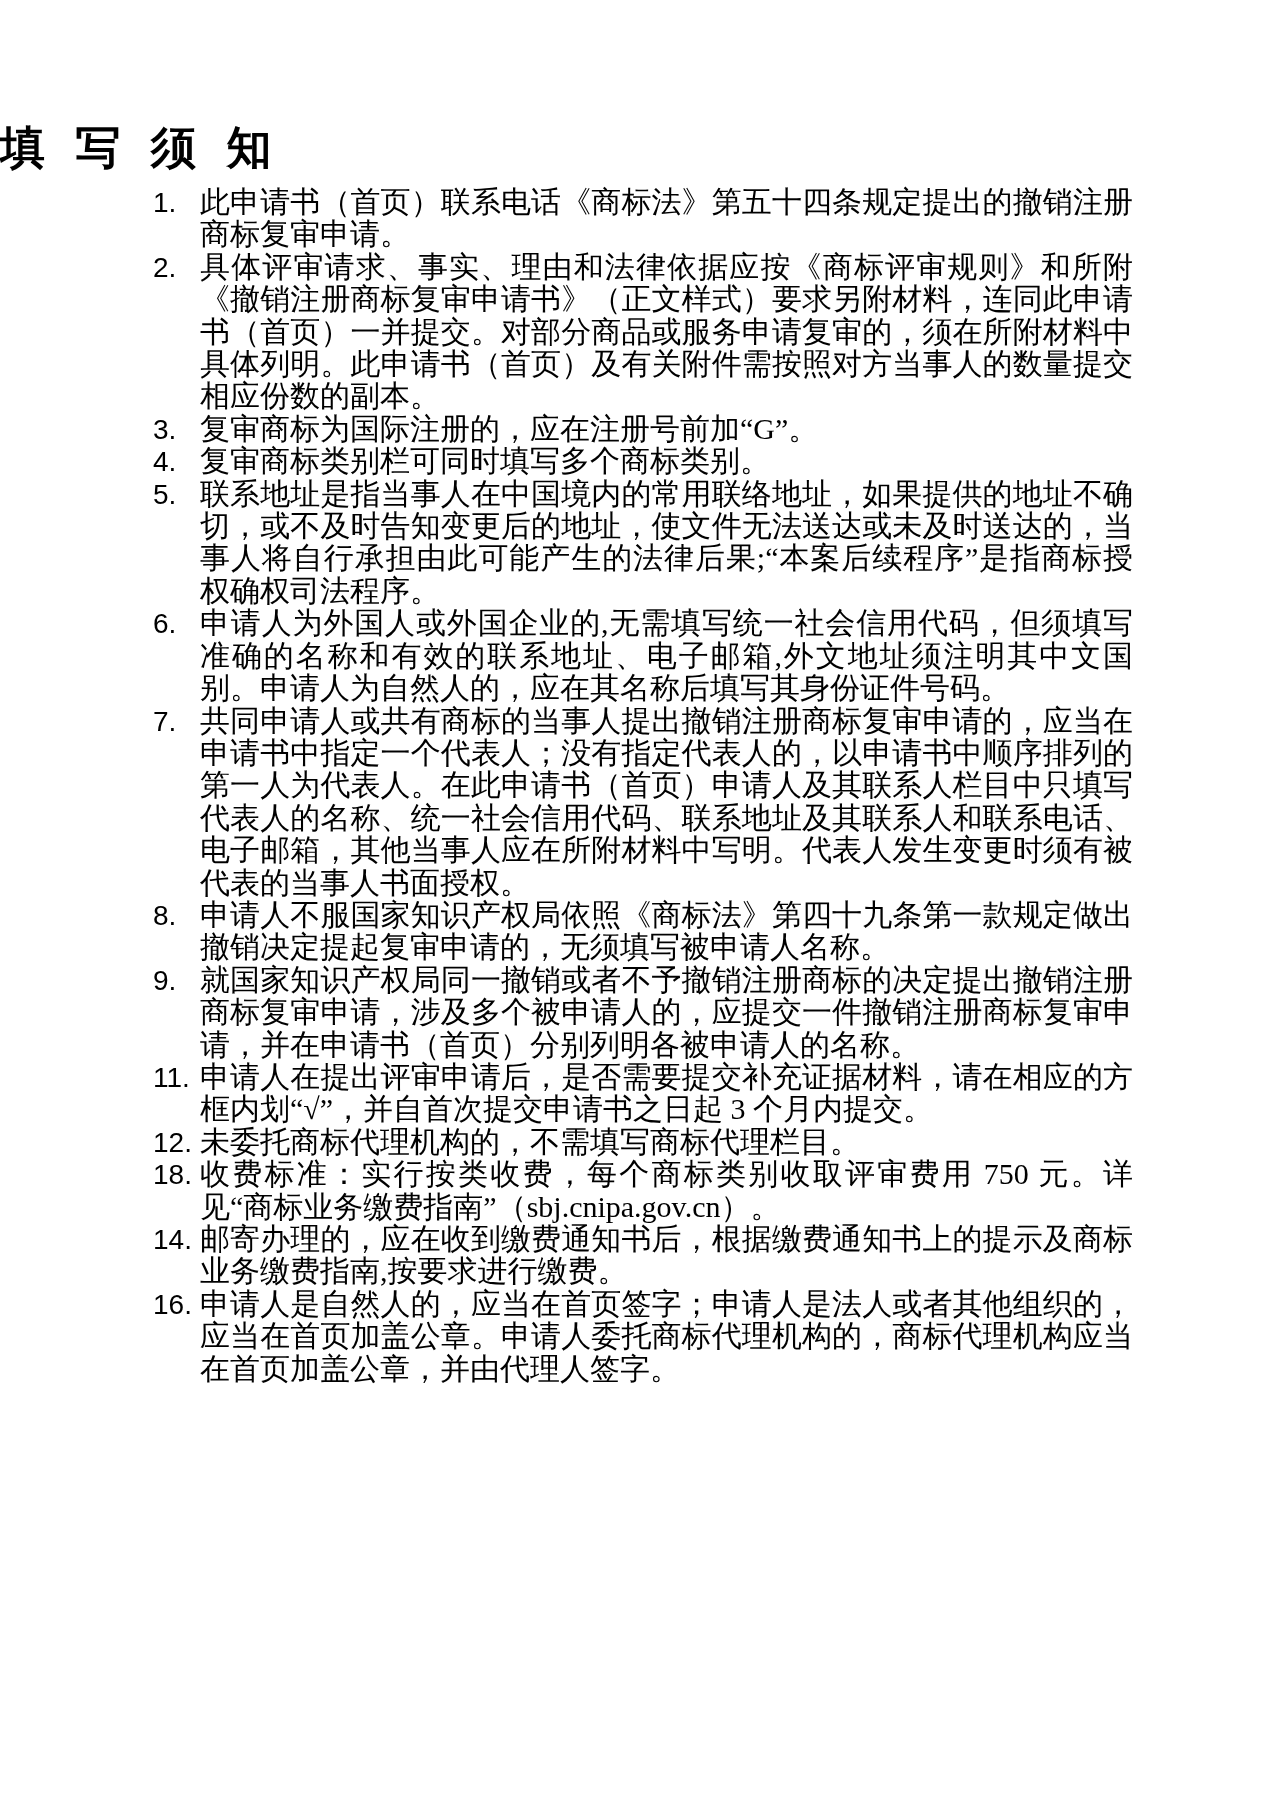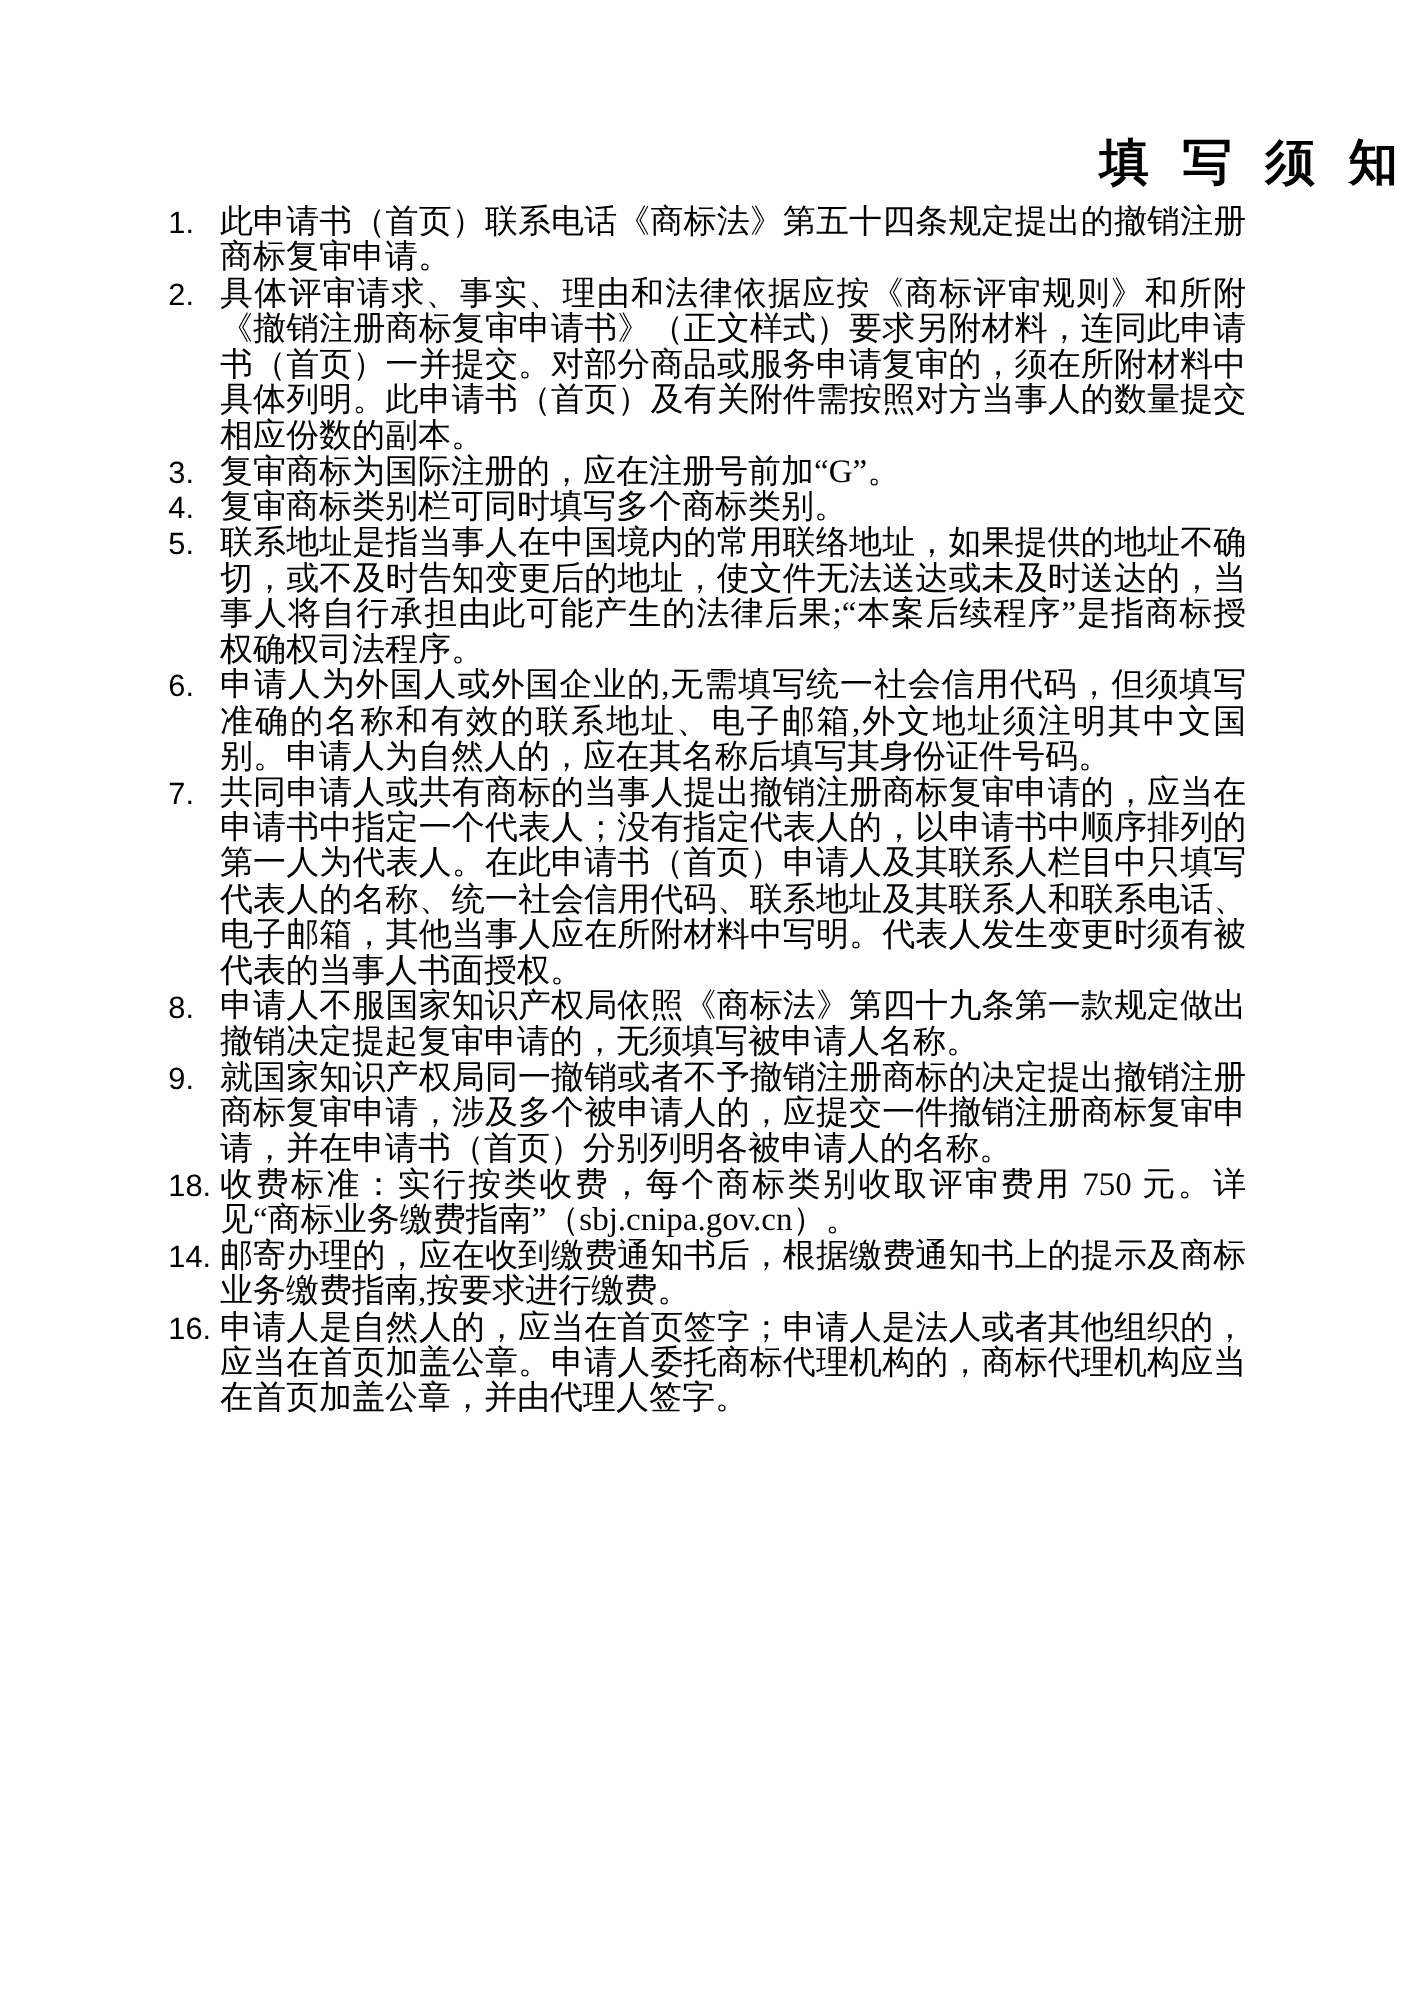--- a/index.html
+++ b/index.html
@@ -20,7 +20,7 @@
     top: 118px;
     left: 0;
     width: 100%;
-    text-align: right;
+    text-align: left;
     font-family: "Liberation Sans", "DejaVu Sans", sans-serif;
     font-weight: 700;
     font-size: 45px;

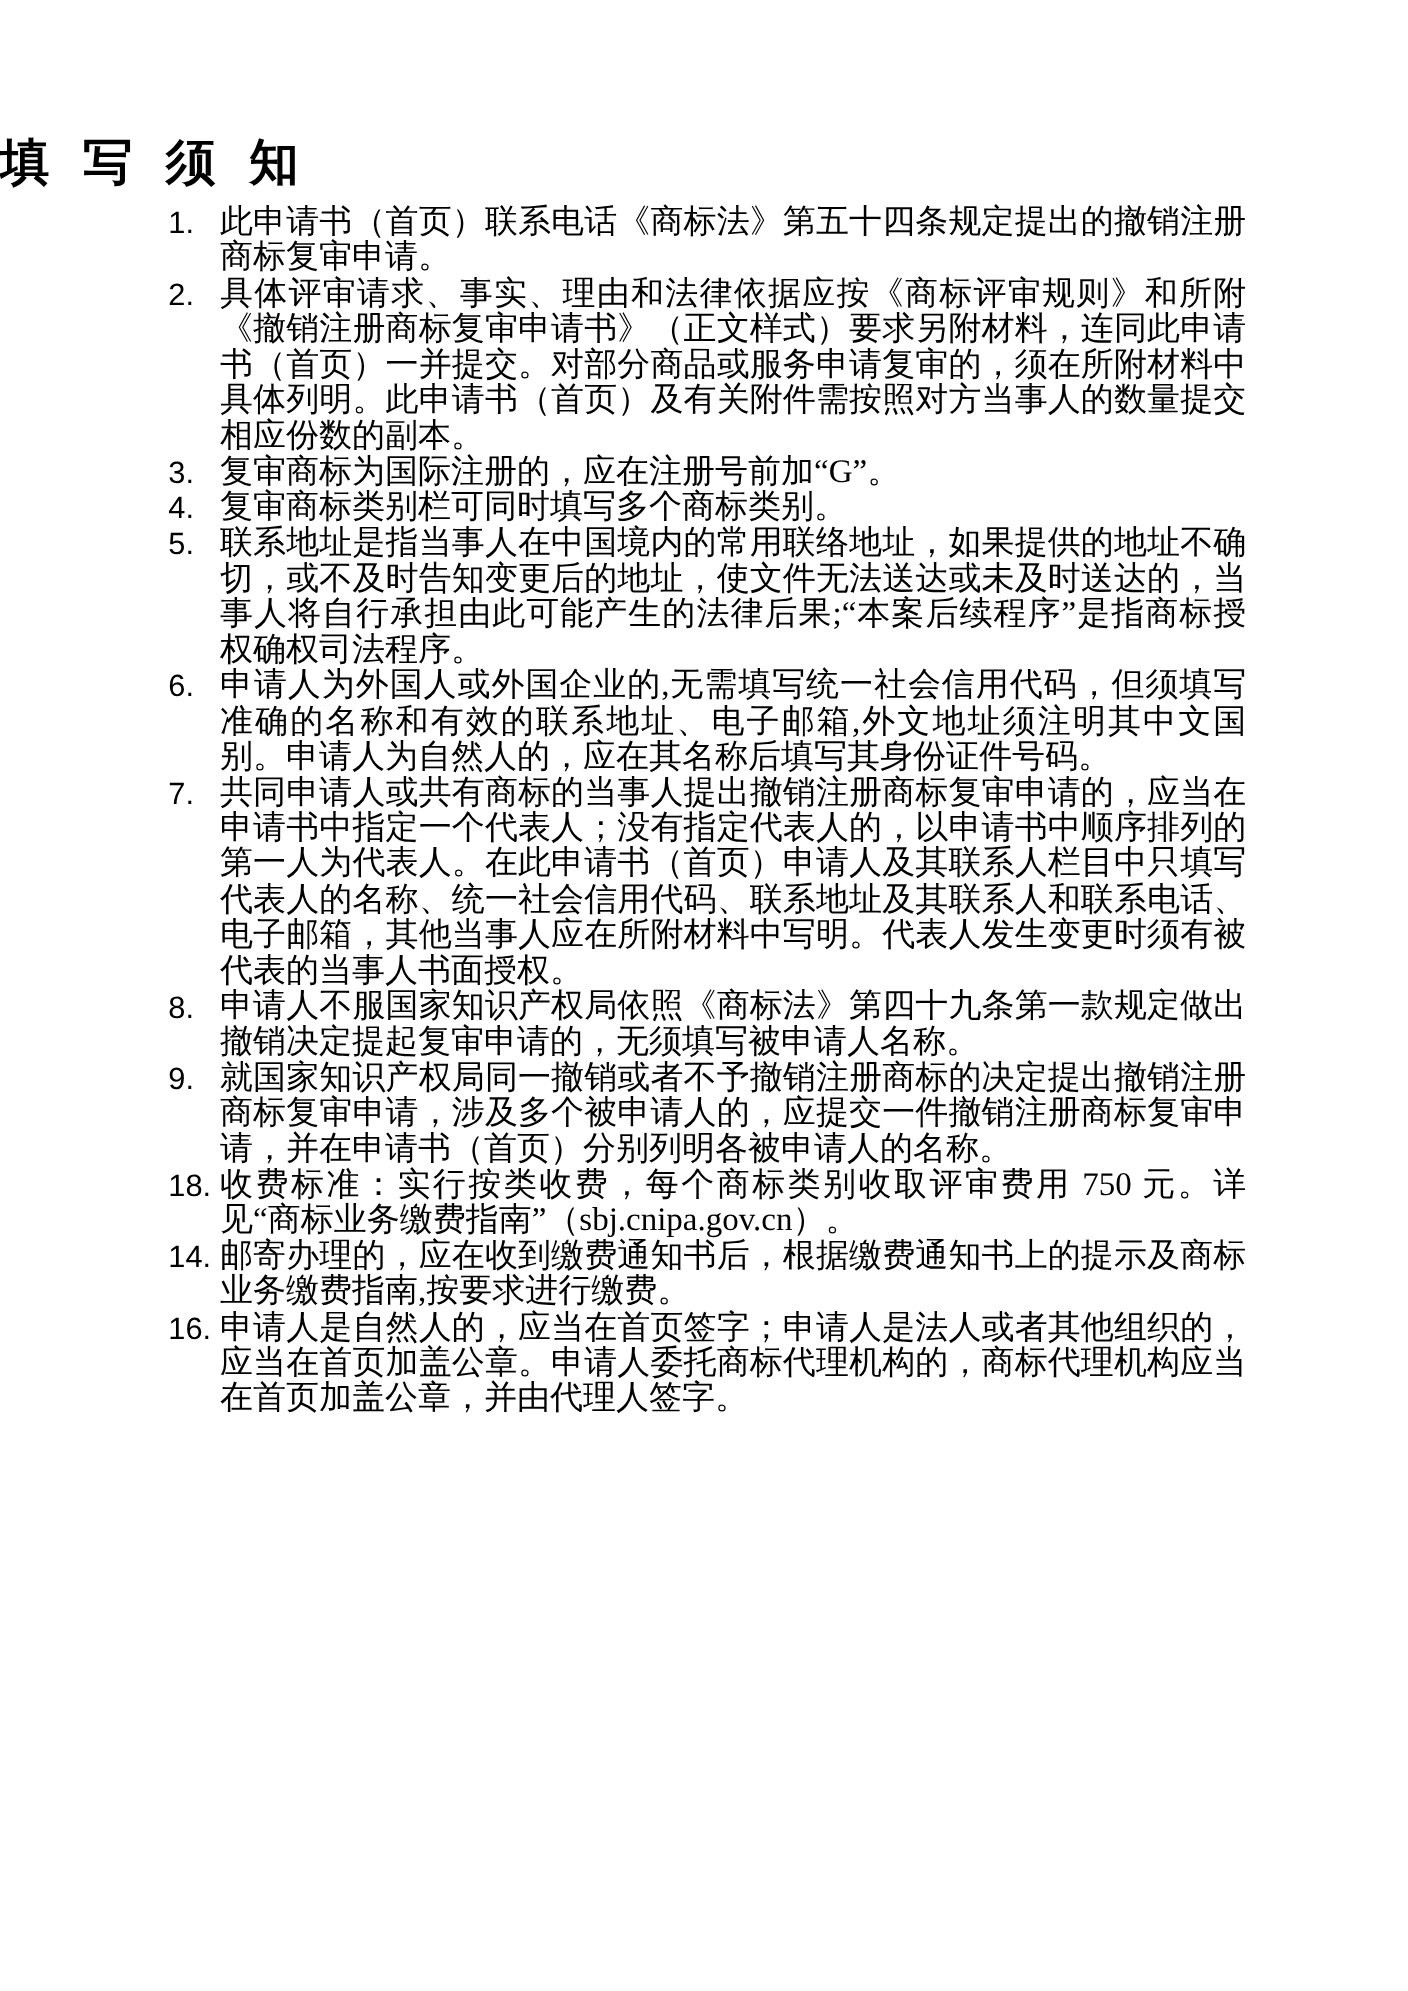--- a/index.html
+++ b/index.html
@@ -105,6 +105,10 @@
     </div>
 
 
+    <div class="item">
+      <span class="num">11.</span>
+      <span class="text">申请人在提出评审申请后，是否需要提交补充证据材料，请在相应的方框内划“√”，并自首次提交申请书之日起 3 个月内提交。</span>
+    </div>
 
 
     <div class="item">

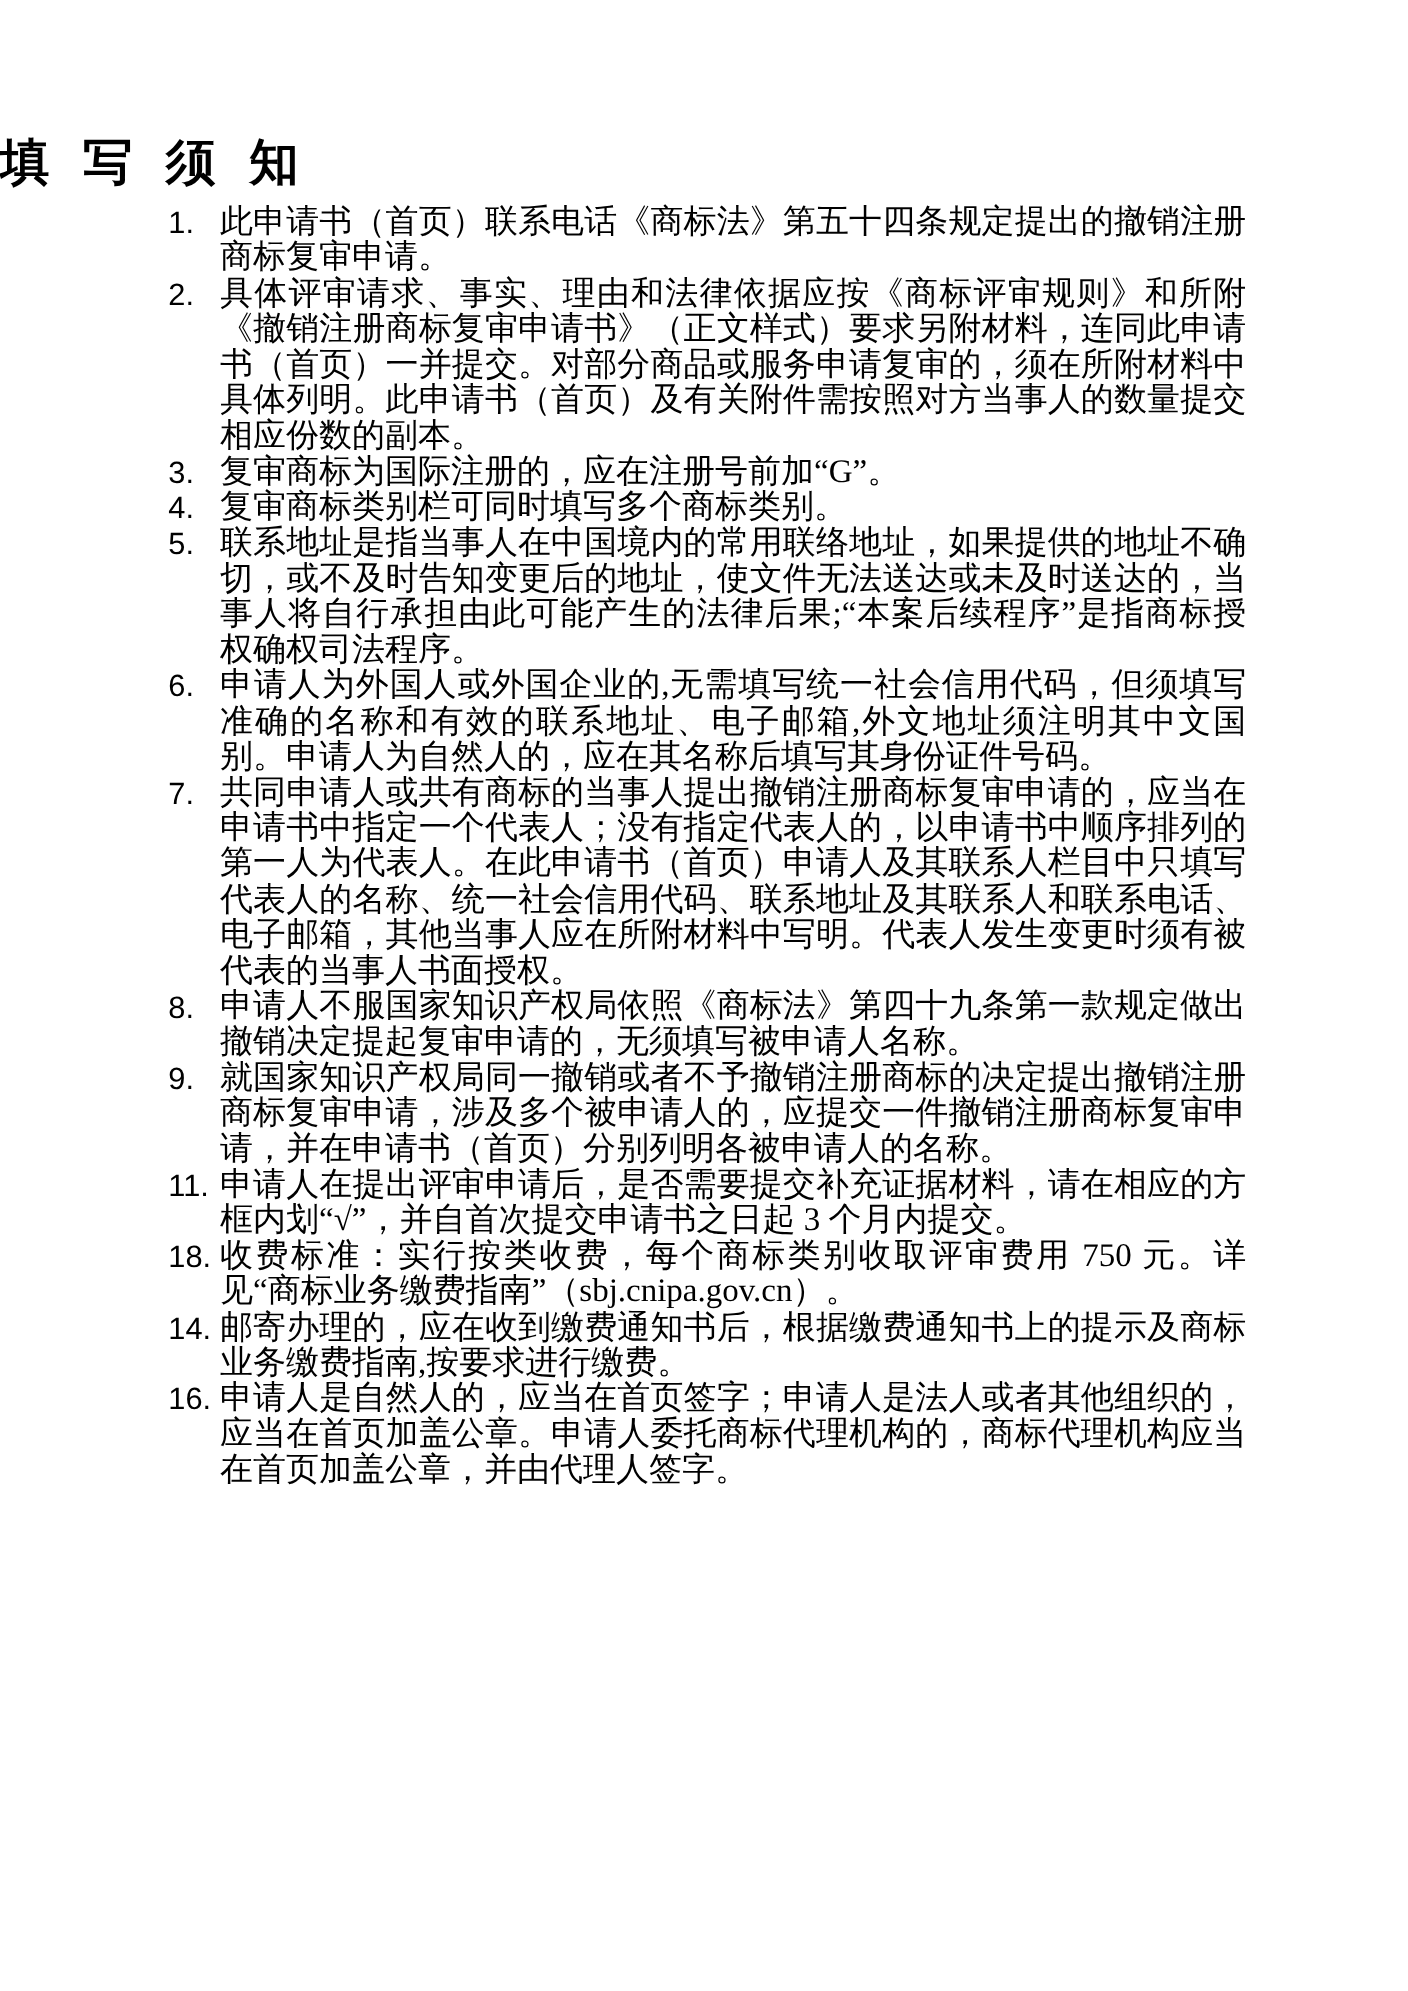--- a/index.html
+++ b/index.html
@@ -110,6 +110,10 @@
       <span class="text">申请人在提出评审申请后，是否需要提交补充证据材料，请在相应的方框内划“√”，并自首次提交申请书之日起 3 个月内提交。</span>
     </div>
 
+    <div class="item">
+      <span class="num">12.</span>
+      <span class="text">未委托商标代理机构的，不需填写商标代理栏目。</span>
+    </div>
 
     <div class="item">
       <span class="num">18.</span>

